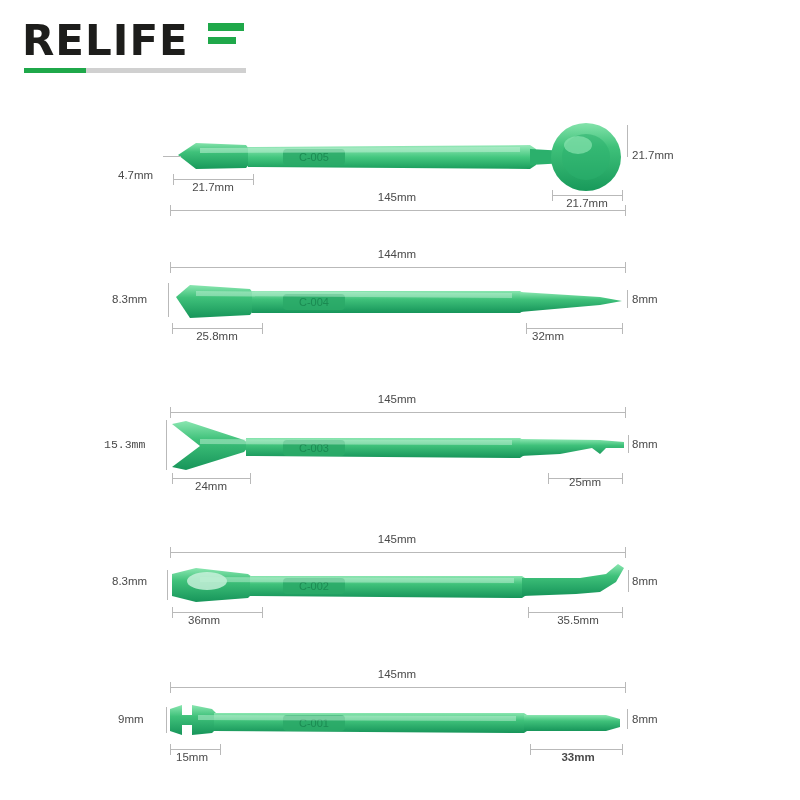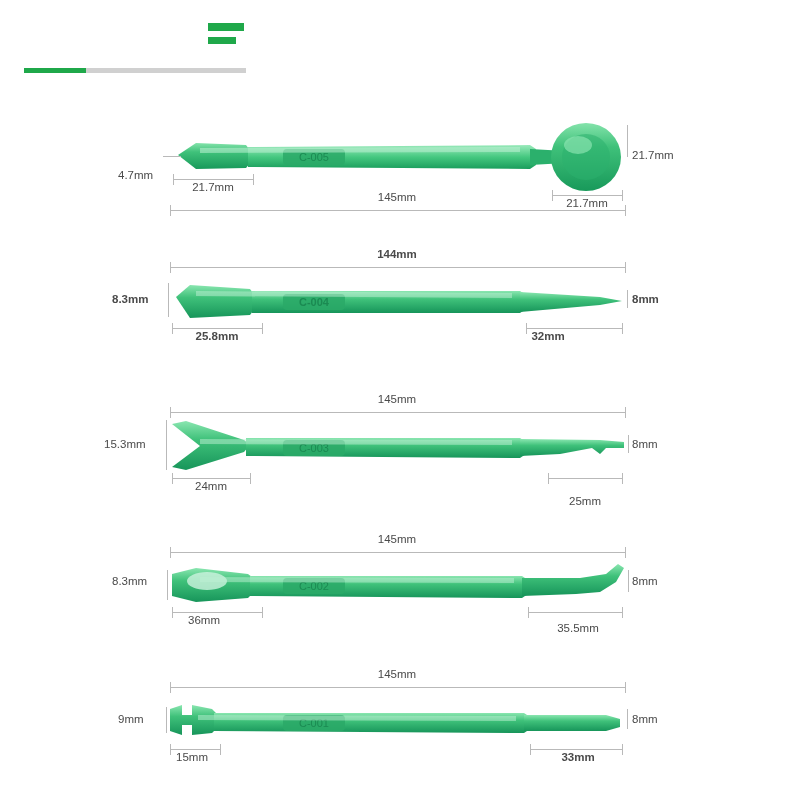--- a/index.html
+++ b/index.html
@@ -86,6 +86,7 @@
 <body>
 
 <div class="logo">
+  <div class="logo-text">RELIFE</div>
   <div class="logo-bar"></div>
   <svg class="logo-e-accent" viewBox="0 0 36 36">
     <polygon points="0,0 36,0 36,8 0,8" fill="#1fa84a"></polygon>

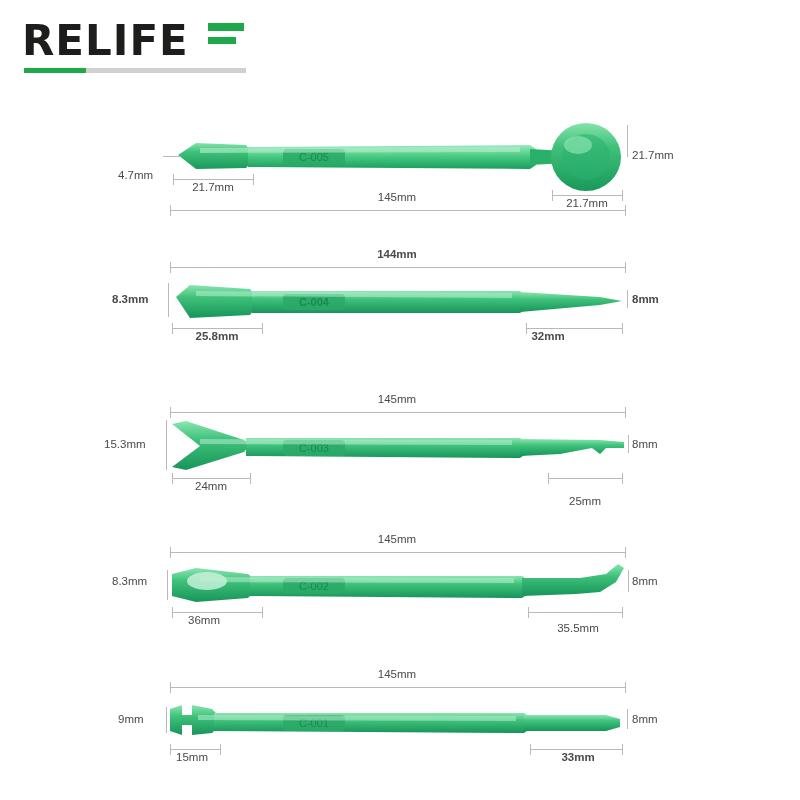--- a/index.html
+++ b/index.html
@@ -148,7 +148,7 @@
   <div class="span-label" style="left:587px;top:102px;">21.7mm</div>
 </div>
 
-<div class="tool-block" style="top:245px;height:110px;font-weight:bold;">
+<div class="tool-block" style="top:245px;height:110px;">
   <div class="dim-line h" style="left:170px;top:22px;width:455px;"></div>
   <div class="dim-line v" style="left:170px;top:17px;height:11px;"></div>
   <div class="dim-line v" style="left:625px;top:17px;height:11px;"></div>

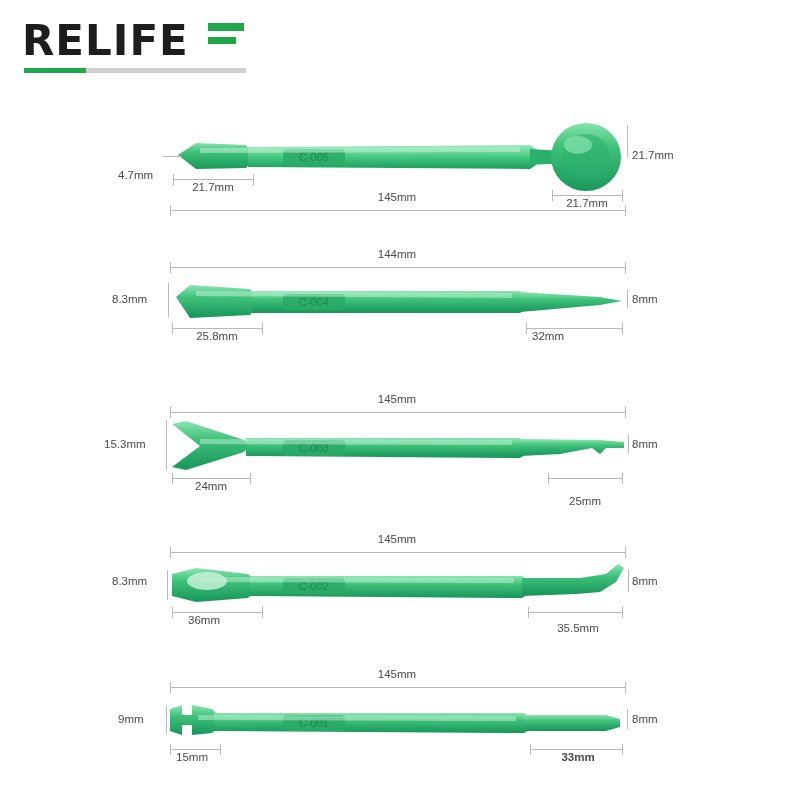--- a/index.html
+++ b/index.html
@@ -217,7 +217,7 @@
     <path d="M200,49 L512,50 L512,55 L200,54 Z" fill="#bdf0d3" opacity="0.5"></path>
   </svg>
 
-  <div class="dim-label" style="left:104px;top:48px;">15.3mm</div>
+  <div class="dim-label" style="left:104px;top:48px;font-family:Liberation Mono, monospace;">15.3mm</div>
   <div class="dim-line v" style="left:166px;top:30px;height:50px;"></div>
 
   <div class="dim-line h" style="left:172px;top:88px;width:78px;"></div>

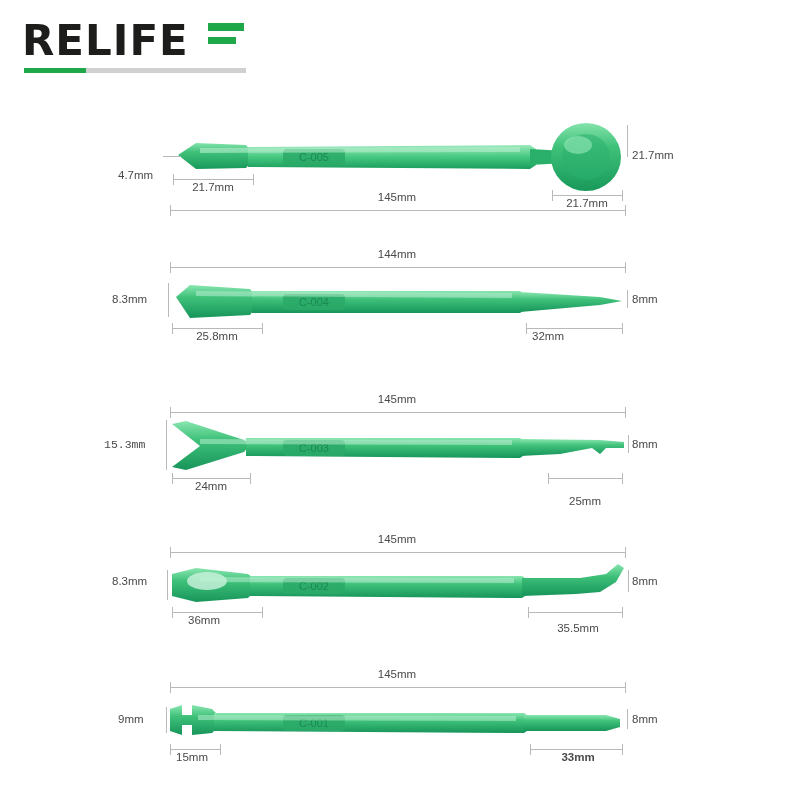--- a/index.html
+++ b/index.html
@@ -231,7 +231,7 @@
   <div class="dim-line h" style="left:548px;top:88px;width:74px;"></div>
   <div class="dim-line v" style="left:548px;top:83px;height:11px;"></div>
   <div class="dim-line v" style="left:622px;top:83px;height:11px;"></div>
-  <div class="span-label" style="left:585px;top:105px;">25mm</div>
+  <div class="span-label" style="left:585px;top:86px;">25mm</div>
 </div>
 
 <div class="tool-block" style="top:530px;height:110px;">

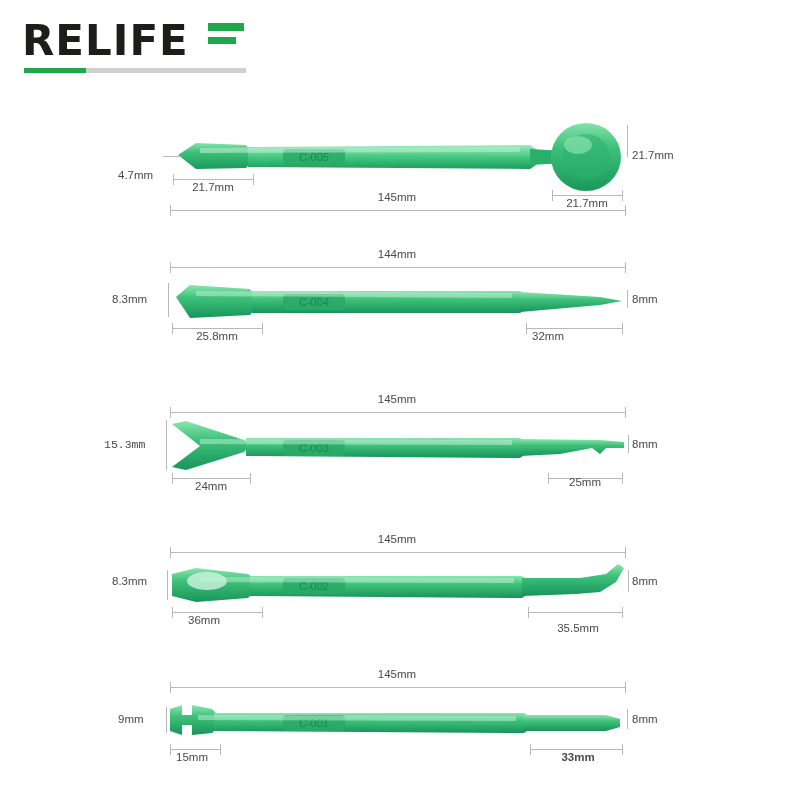--- a/index.html
+++ b/index.html
@@ -275,7 +275,7 @@
   <div class="dim-line h" style="left:528px;top:82px;width:94px;"></div>
   <div class="dim-line v" style="left:528px;top:77px;height:11px;"></div>
   <div class="dim-line v" style="left:622px;top:77px;height:11px;"></div>
-  <div class="span-label" style="left:578px;top:92px;">35.5mm</div>
+  <div class="span-label" style="left:578px;top:84px;">35.5mm</div>
 </div>
 
 <div class="tool-block" style="top:665px;height:110px;">

